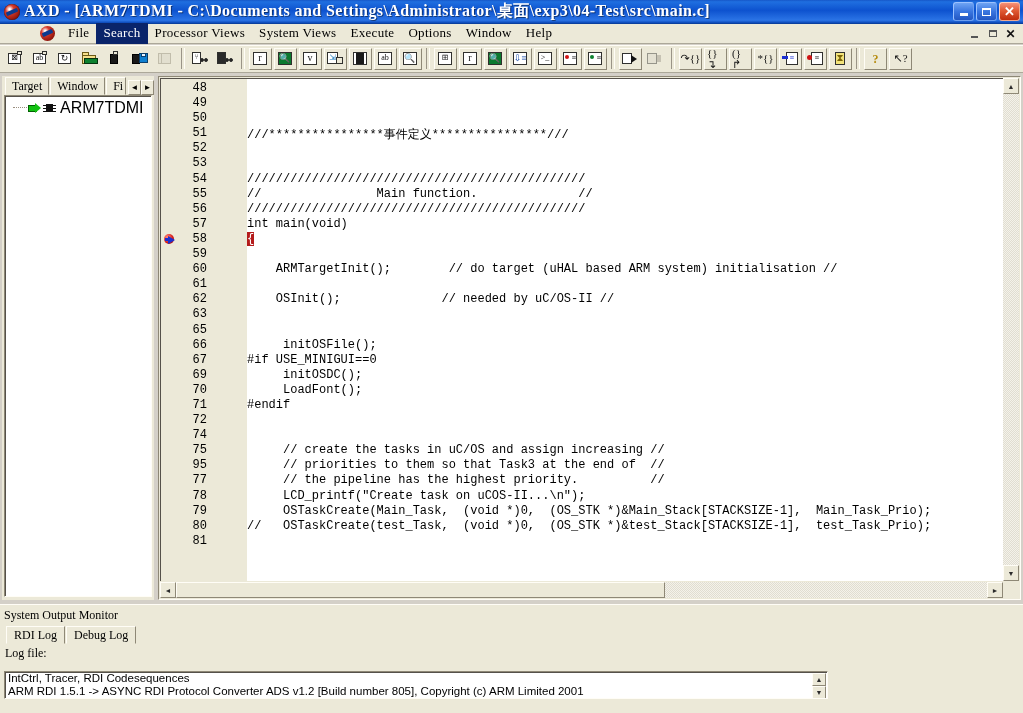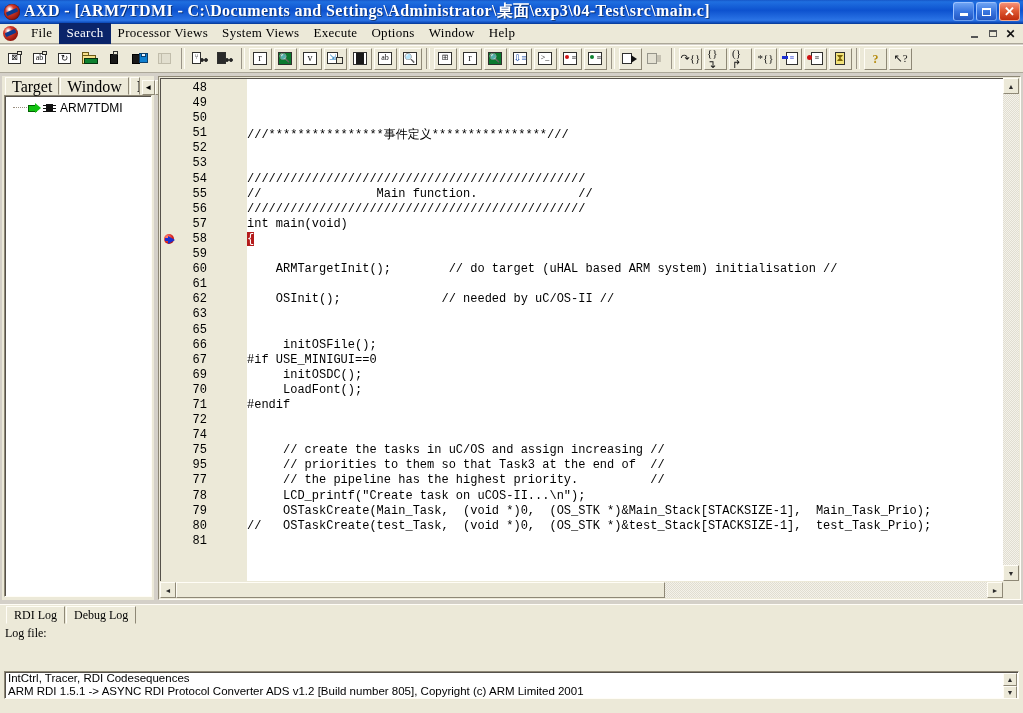--- a/index.html
+++ b/index.html
@@ -59,6 +59,7 @@
     position:absolute; left:0; top:24px; width:1023px; height:20px;
     background:#ece9d8; display:flex; align-items:center;
     border-bottom:1px solid #aca899;
+    padding-left:37px;
   }
   .menu-app-icon {
     width:15px; height:15px; margin:0 6px 0 3px; flex:none; border-radius:50%;

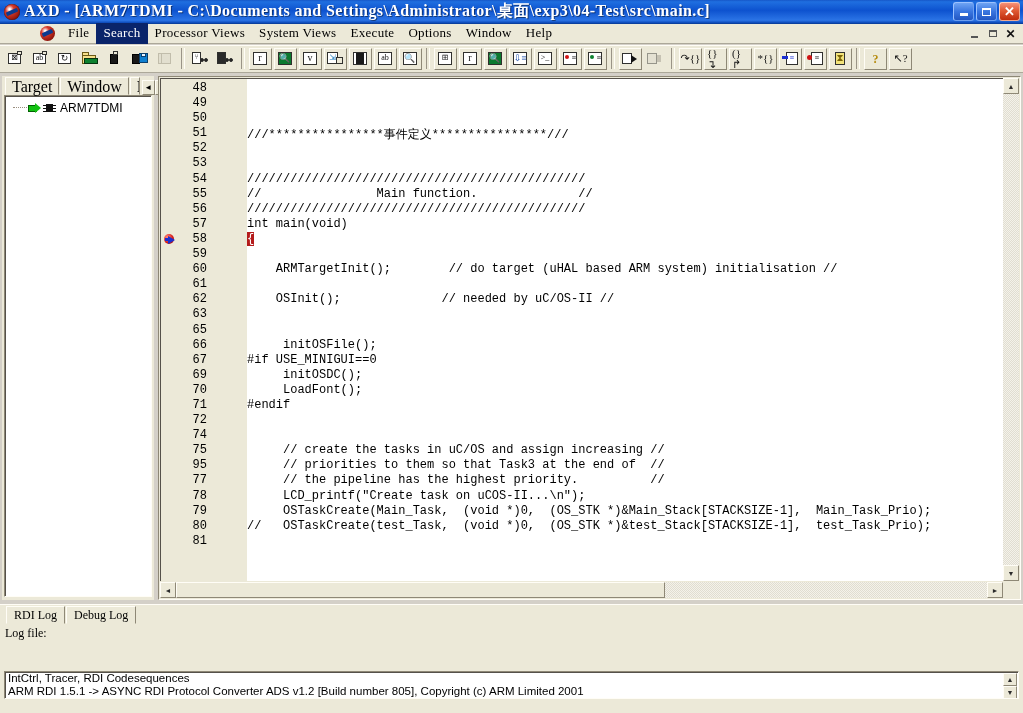--- a/index.html
+++ b/index.html
@@ -124,7 +124,7 @@
   }
   .lp-tabs { display:flex; align-items:flex-end; height:19px; padding-left:3px; }
   .lp-tab {
-    font-family:"Liberation Serif", serif; font-size:16px; color:#000;
+    font-family:"Liberation Serif", serif; font-size:12px; color:#000;
     padding:1px 6px 2px 6px; height:18px; line-height:15px;
     background:#ece9d8;
     border:1px solid; border-color:#fffdf6 #8e8876 #ece9d8 #fffdf6;

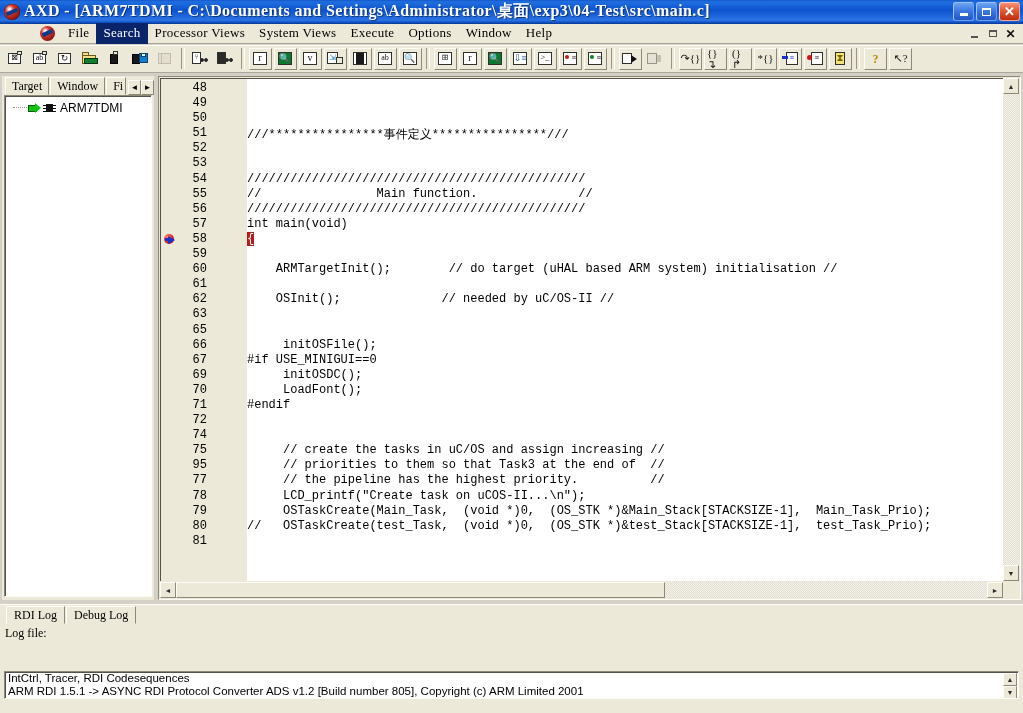--- a/index.html
+++ b/index.html
@@ -162,7 +162,7 @@
   .chip-icon { width:13px; height:12px; position:relative; margin-right:4px; flex:none;}
   .chip-icon .body { position:absolute; left:3px; top:2px; width:7px; height:8px; background:#111; }
   .chip-icon .leg { position:absolute; background:#111; width:3px; height:1px; }
-  .tree-label { font-family:"Liberation Sans", sans-serif; font-size:12px; color:#000; }
+  .tree-label { font-family:"Liberation Sans", sans-serif; font-size:16px; color:#000; }
 
   
   .codewrap {

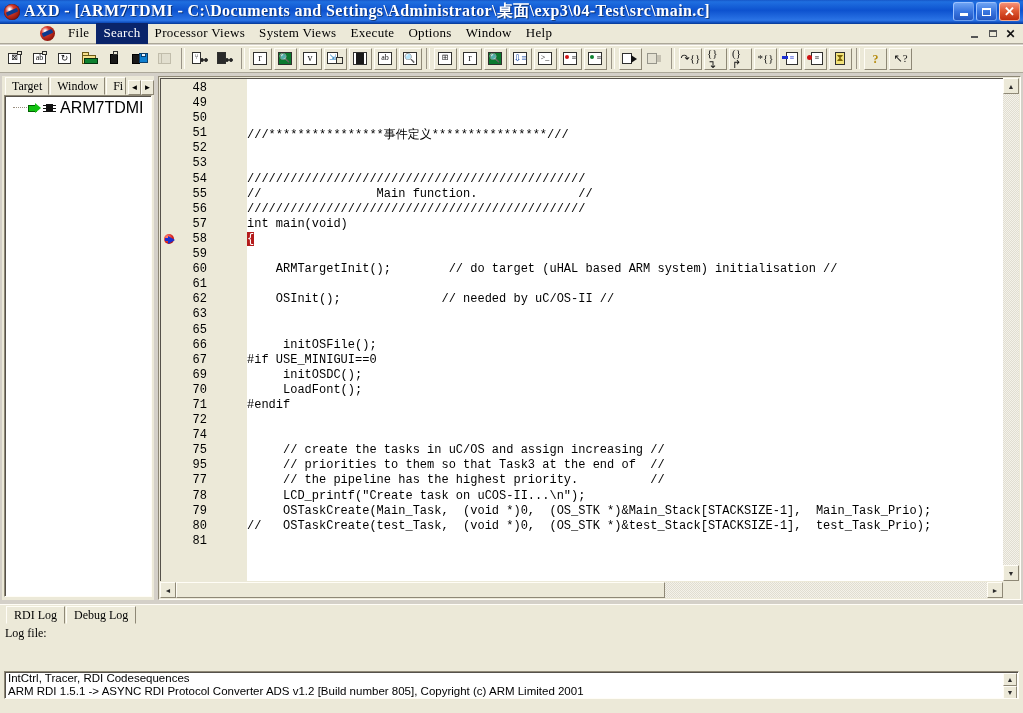--- a/index.html
+++ b/index.html
@@ -621,6 +621,7 @@
   </div>
 
   <div class="sysmon">
+    <div class="sysmon-title">System Output Monitor</div>
     <div class="sm-tabs">
       <div class="sm-tab">RDI Log</div>
       <div class="sm-tab">Debug Log</div>

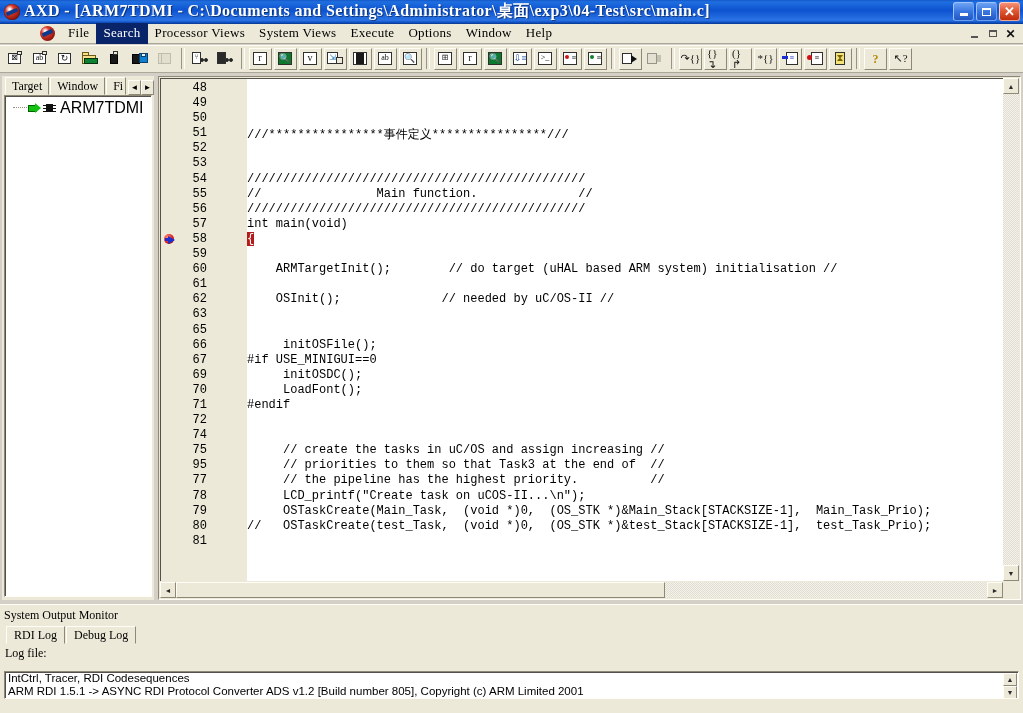--- a/index.html
+++ b/index.html
@@ -248,7 +248,7 @@
     font-family:"Liberation Serif", serif; font-size:12px; padding:2px 0 1px 5px;
   }
   .sm-log {
-    position:absolute; left:4px; top:66px; width:1015px; height:28px;
+    position:absolute; left:4px; top:66px; width:824px; height:28px;
     background:#ffffff; overflow:hidden;
     border:1px solid; border-color:#8e8876 #fffdf6 #fffdf6 #8e8876;
     box-shadow:inset 1px 1px 0 #55514a;

